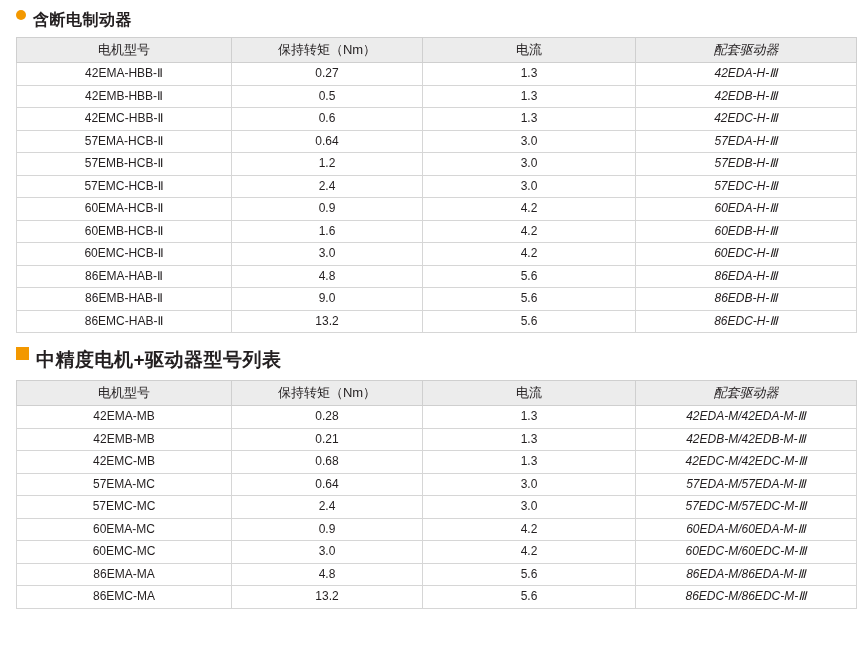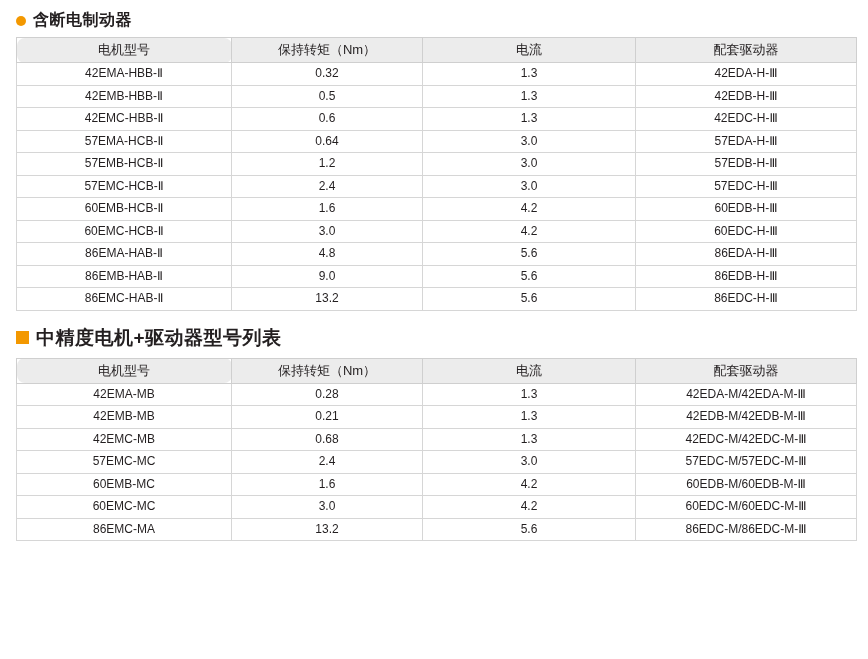--- a/index.html
+++ b/index.html
@@ -25,7 +25,6 @@
   
   .section-heading {
     display: flex;
-    align-items: center;
     gap: 7px;
   }
   .section-heading.small {

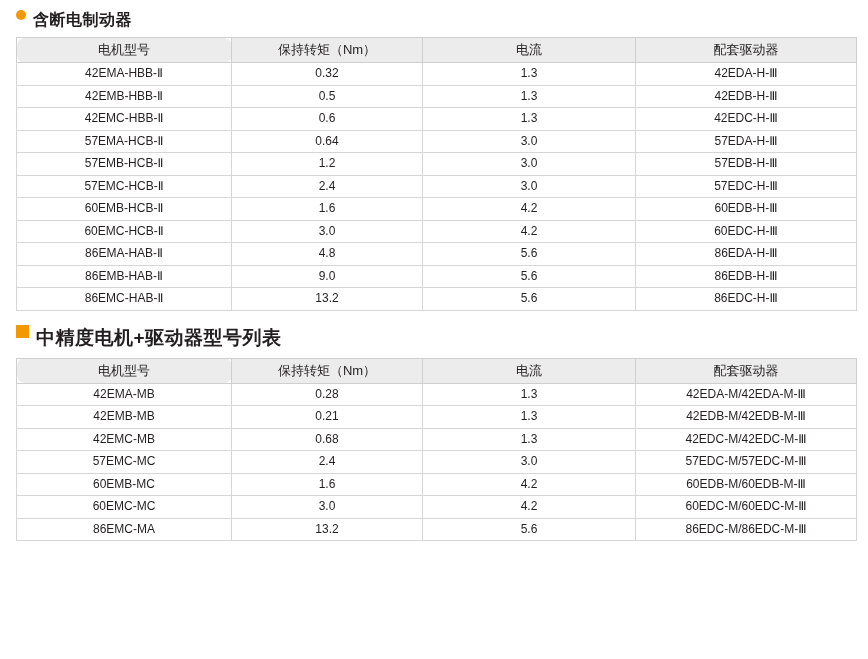--- a/index.html
+++ b/index.html
@@ -88,7 +88,6 @@
   table.spec td:first-child,
   table.spec th:first-child {
     width: 214px;
-    border-radius: 8px;
   }
   table.spec td:nth-child(2),
   table.spec th:nth-child(2) {

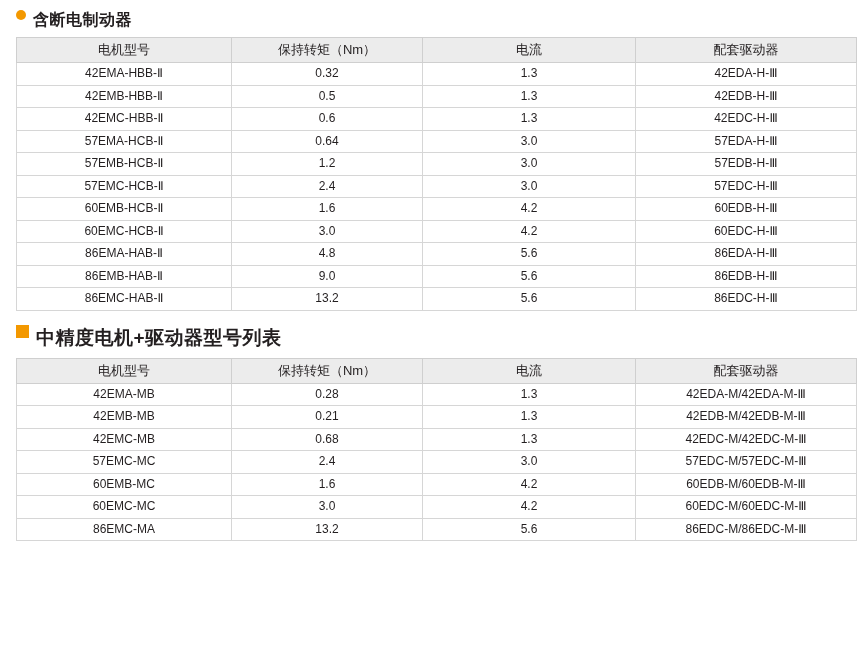--- a/index.html
+++ b/index.html
@@ -100,6 +100,7 @@
   table.spec td:nth-child(4),
   table.spec th:nth-child(4) {
     width: 220px;
+    font-style: italic;
   }
 </style>
 </head>

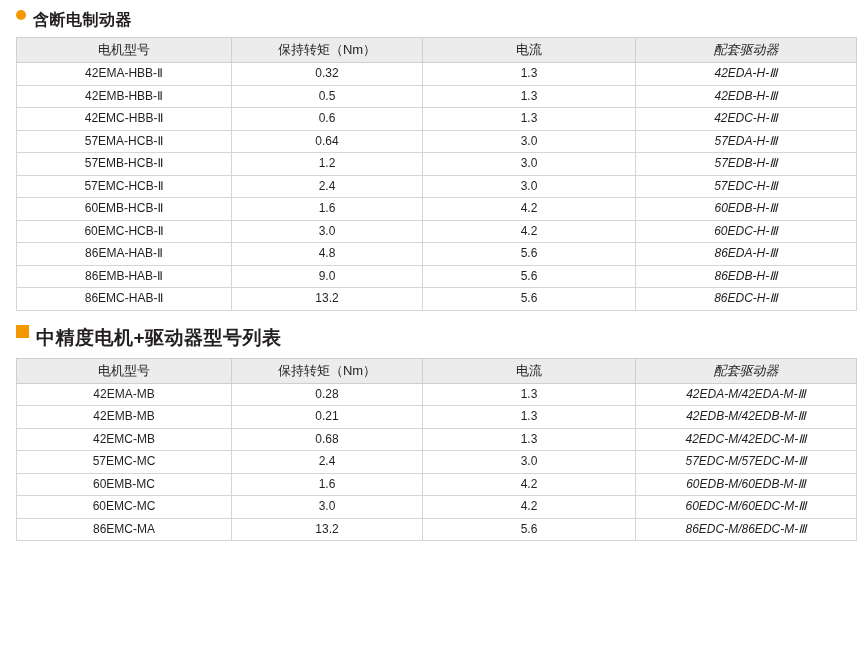--- a/index.html
+++ b/index.html
@@ -125,7 +125,7 @@
     <tbody>
       <tr>
         <td>42EMA-HBB-Ⅱ</td>
-        <td>0.32</td>
+        <td>0.27</td>
         <td>1.3</td>
         <td>42EDA-H-Ⅲ</td>
       </tr>

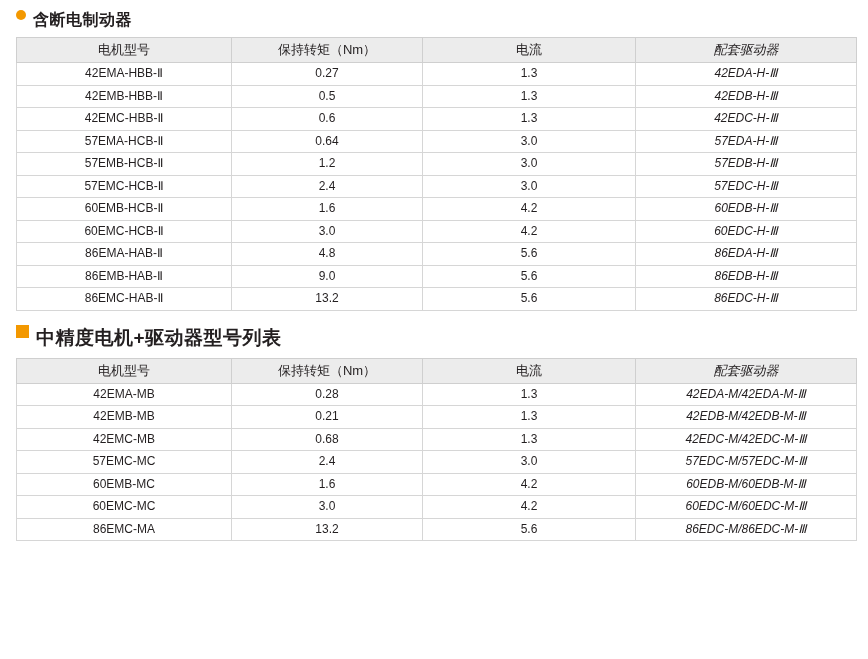--- a/index.html
+++ b/index.html
@@ -160,6 +160,12 @@
         <td>57EDC-H-Ⅲ</td>
       </tr>
       <tr>
+        <td>60EMA-HCB-Ⅱ</td>
+        <td>0.9</td>
+        <td>4.2</td>
+        <td>60EDA-H-Ⅲ</td>
+      </tr>
+      <tr>
         <td>60EMB-HCB-Ⅱ</td>
         <td>1.6</td>
         <td>4.2</td>

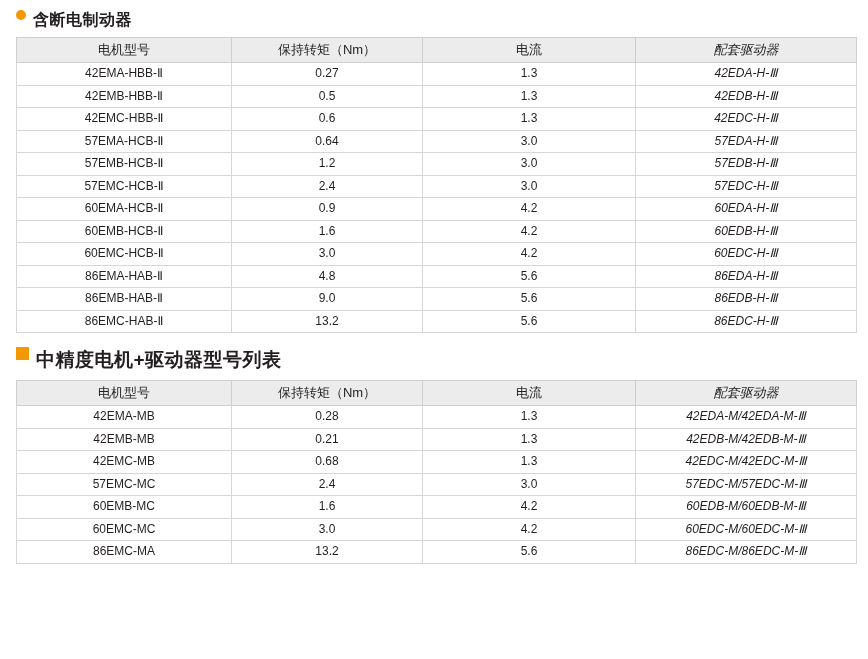--- a/index.html
+++ b/index.html
@@ -232,6 +232,12 @@
         <td>42EDC-M/42EDC-M-Ⅲ</td>
       </tr>
       <tr>
+        <td>57EMA-MC</td>
+        <td>0.64</td>
+        <td>3.0</td>
+        <td>57EDA-M/57EDA-M-Ⅲ</td>
+      </tr>
+      <tr>
         <td>57EMC-MC</td>
         <td>2.4</td>
         <td>3.0</td>

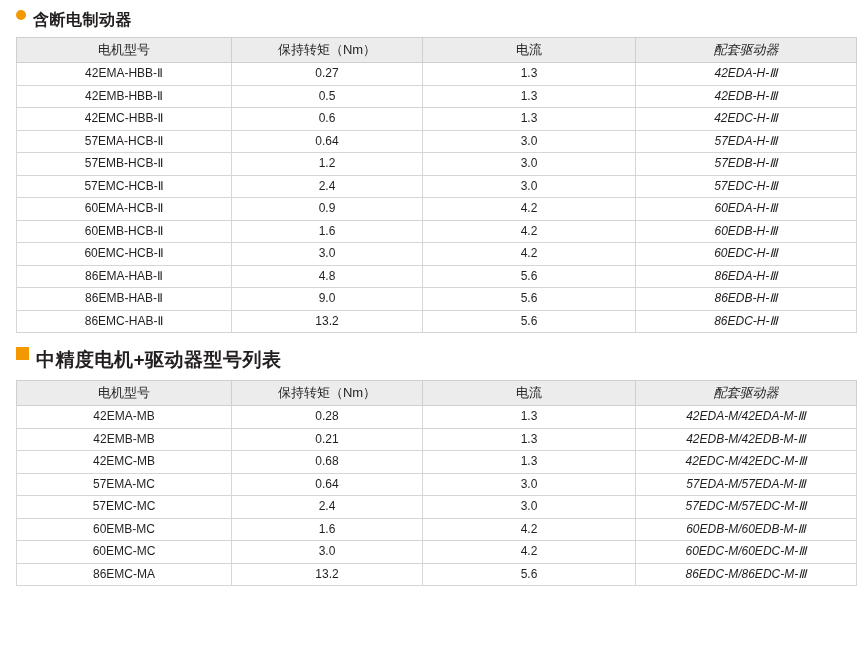--- a/index.html
+++ b/index.html
@@ -244,6 +244,12 @@
         <td>57EDC-M/57EDC-M-Ⅲ</td>
       </tr>
       <tr>
+        <td>60EMA-MC</td>
+        <td>0.9</td>
+        <td>4.2</td>
+        <td>60EDA-M/60EDA-M-Ⅲ</td>
+      </tr>
+      <tr>
         <td>60EMB-MC</td>
         <td>1.6</td>
         <td>4.2</td>

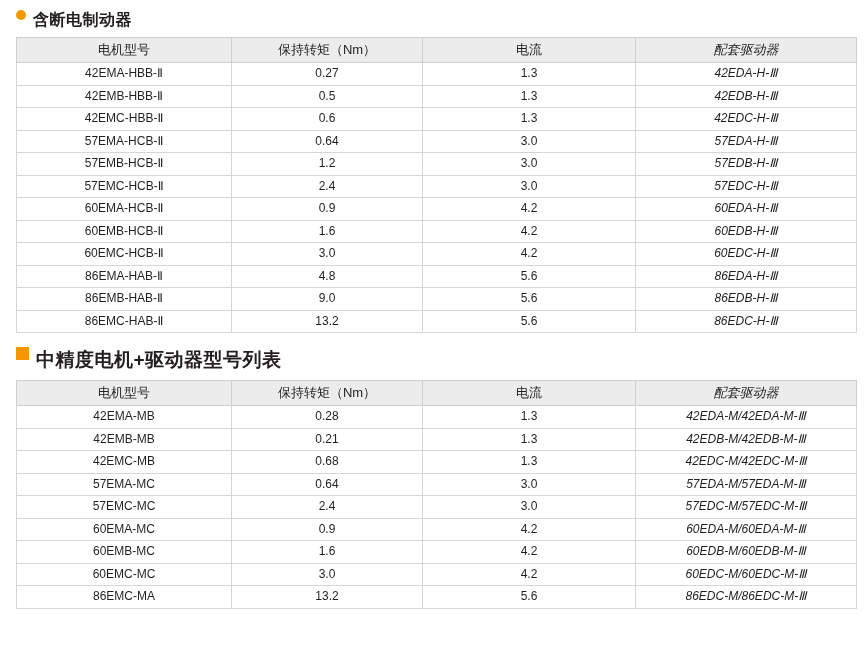--- a/index.html
+++ b/index.html
@@ -250,12 +250,6 @@
         <td>60EDA-M/60EDA-M-Ⅲ</td>
       </tr>
       <tr>
-        <td>60EMB-MC</td>
-        <td>1.6</td>
-        <td>4.2</td>
-        <td>60EDB-M/60EDB-M-Ⅲ</td>
-      </tr>
-      <tr>
         <td>60EMC-MC</td>
         <td>3.0</td>
         <td>4.2</td>

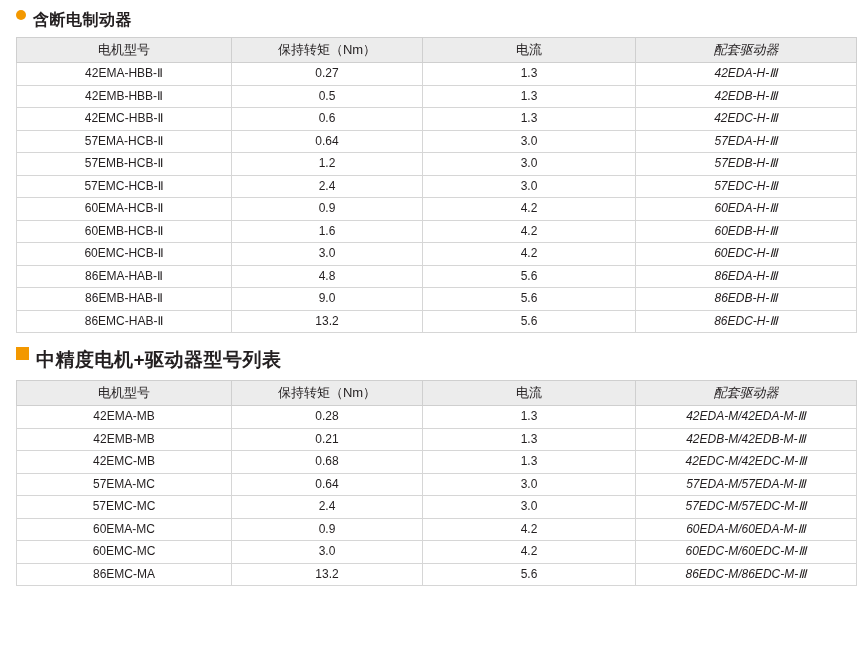--- a/index.html
+++ b/index.html
@@ -256,6 +256,12 @@
         <td>60EDC-M/60EDC-M-Ⅲ</td>
       </tr>
       <tr>
+        <td>86EMA-MA</td>
+        <td>4.8</td>
+        <td>5.6</td>
+        <td>86EDA-M/86EDA-M-Ⅲ</td>
+      </tr>
+      <tr>
         <td>86EMC-MA</td>
         <td>13.2</td>
         <td>5.6</td>

